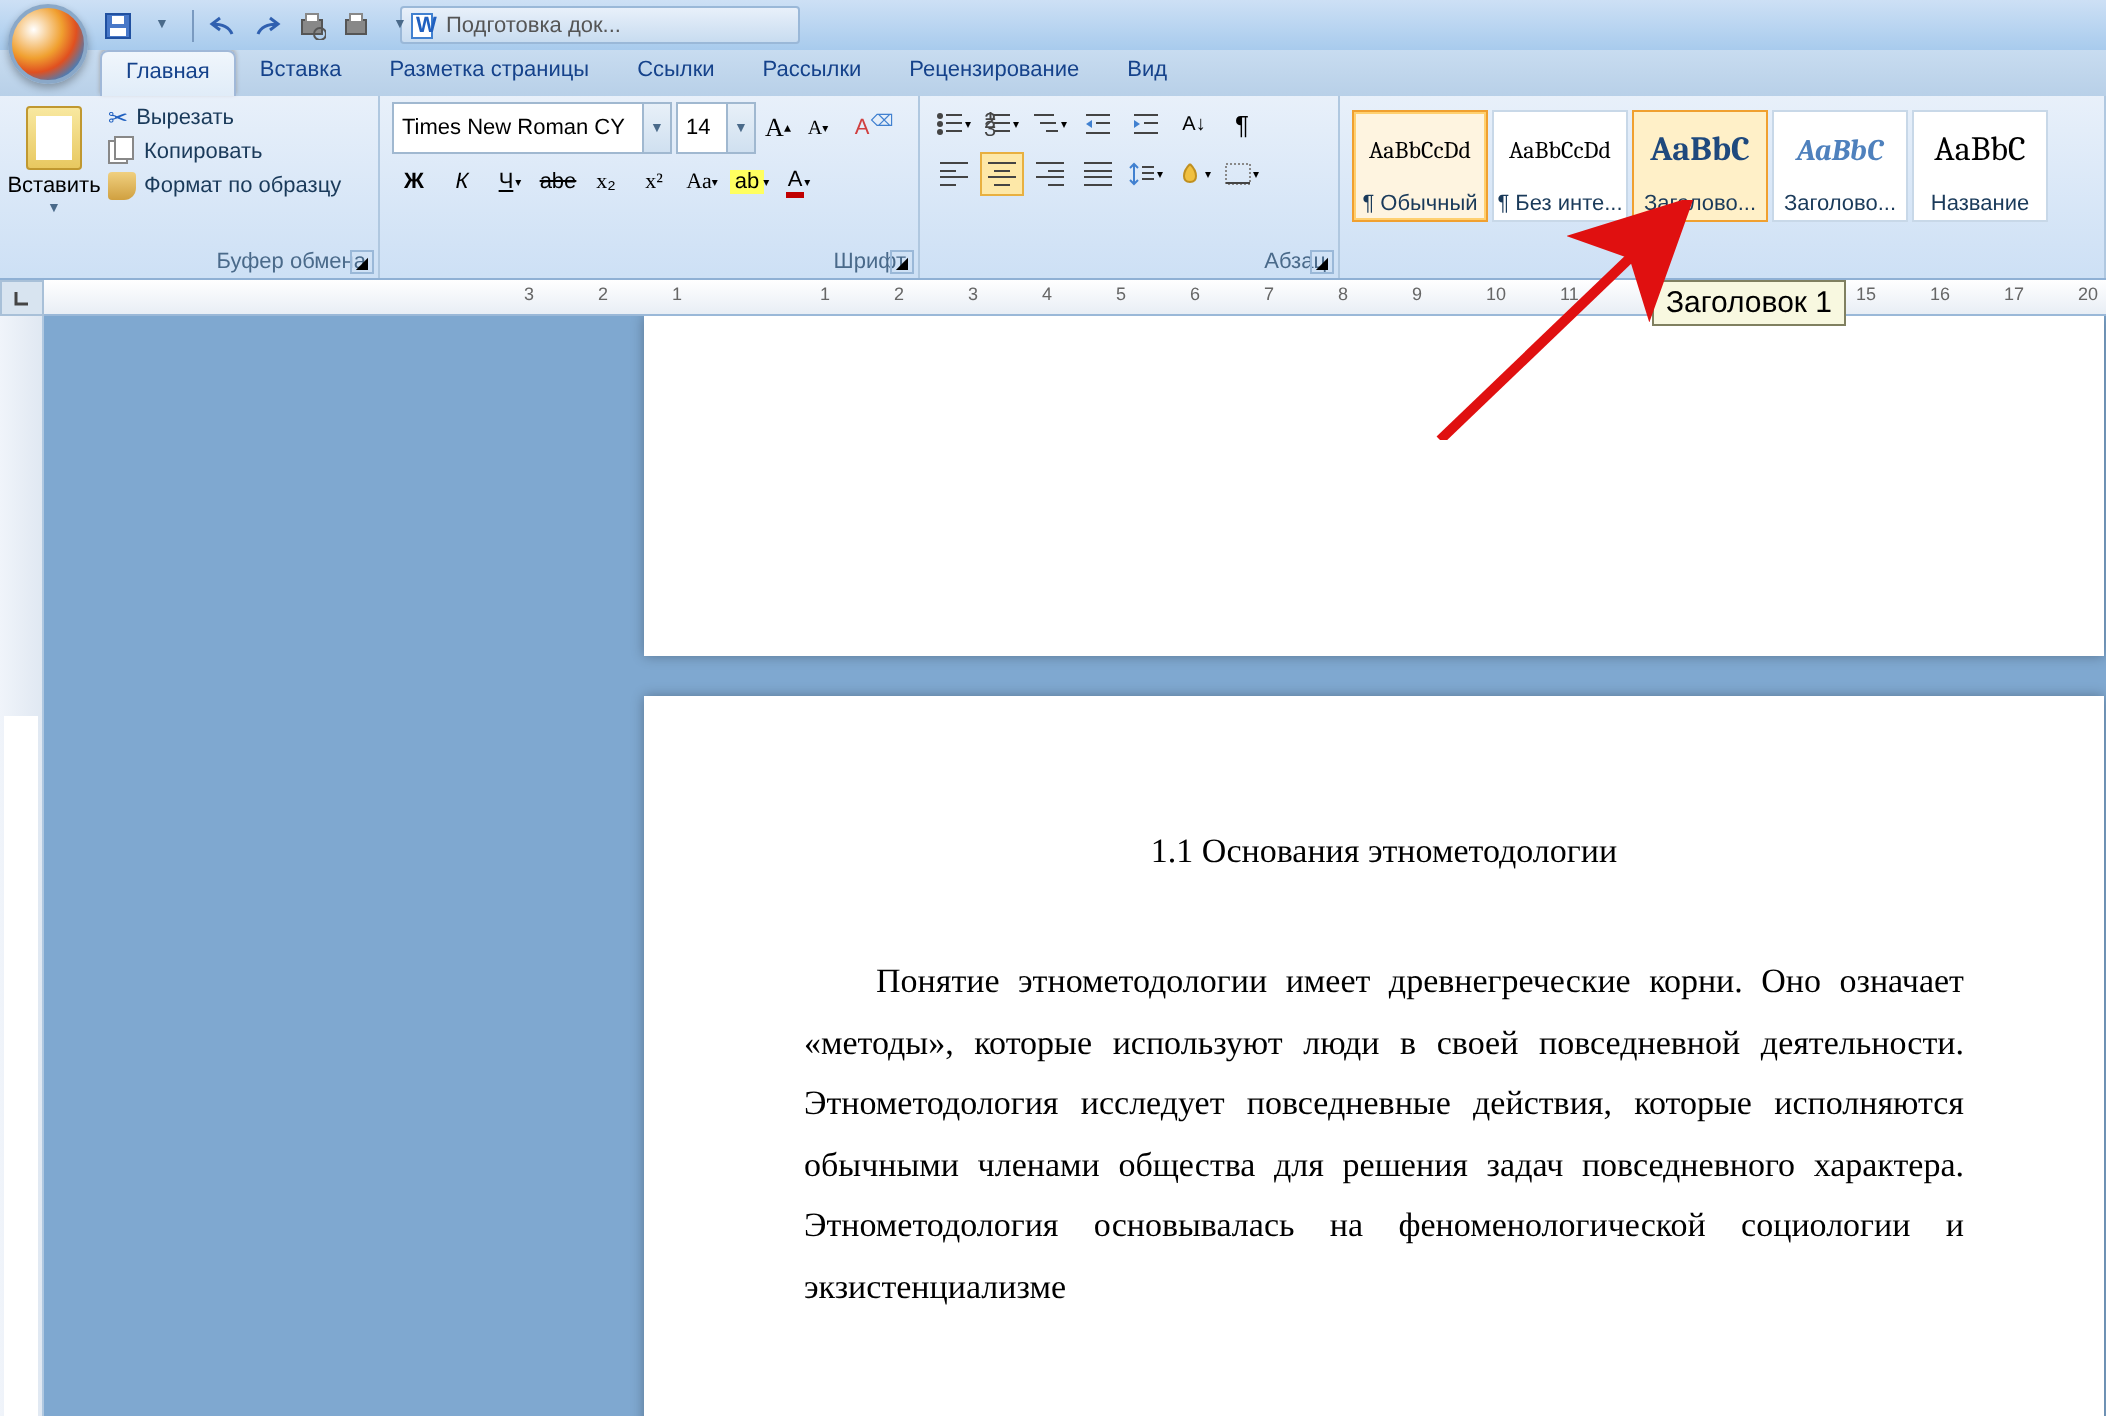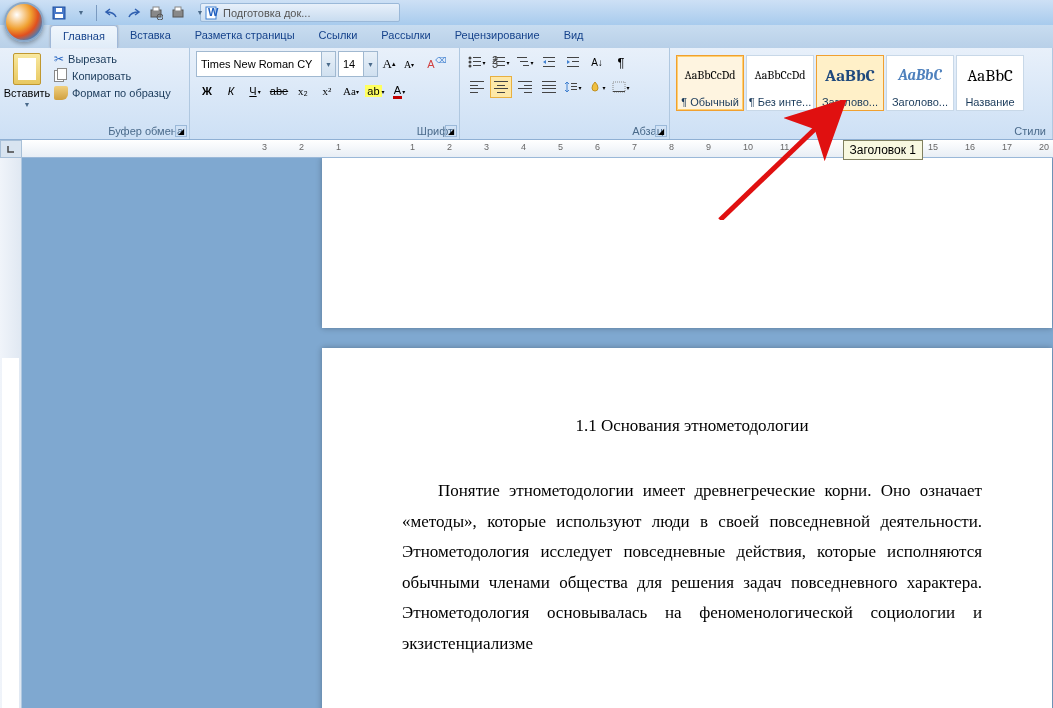--- a/index.html
+++ b/index.html
@@ -358,7 +358,6 @@
           <div class="style-name">Название</div>
         </div>
       </div>
-    <div class="group-label">Стили</div>
   </div>
 
 </div>

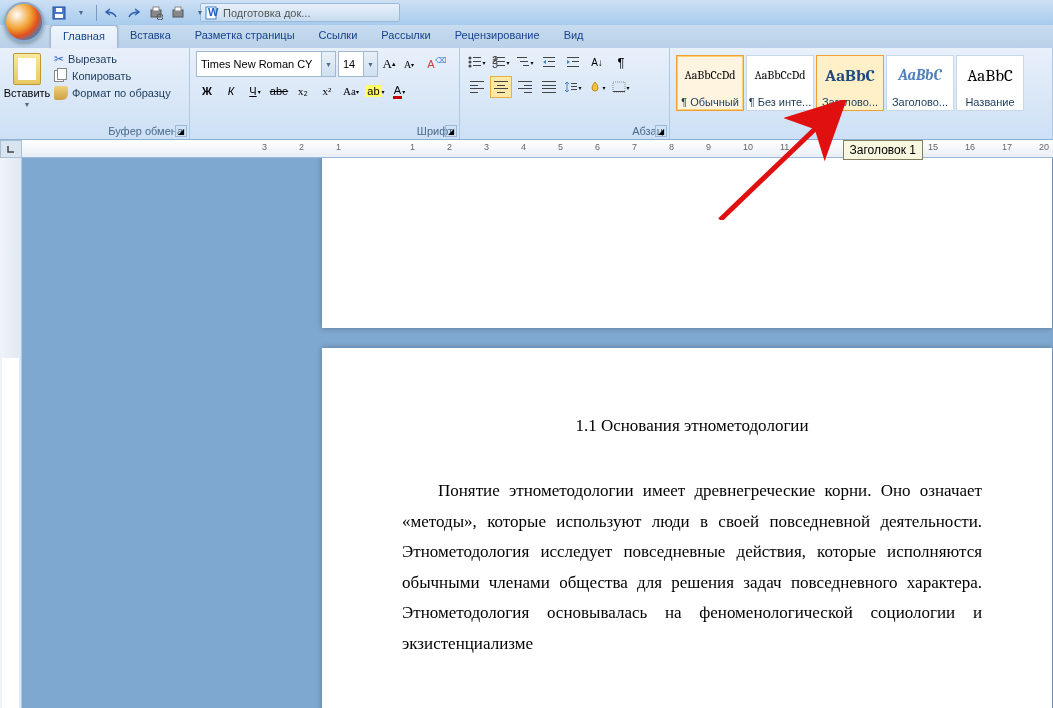--- a/index.html
+++ b/index.html
@@ -62,7 +62,7 @@
 
 .ruler-bar { height: 18px; background: linear-gradient(#fff, #e8eef5); border-bottom: 1px solid #9ab8d8; position: relative; margin-left: 22px; display:flex; }
 .ruler-corner { width: 22px; height: 18px; background: #d8e4f0; border: 1px solid #a8c0d8; position: absolute; left: 0; display:flex; align-items:center; justify-content:center; }
-.ruler-tooltip { position: absolute; right: 130px; top: 0; background: #f8f8e0; border: 1px solid #808060; padding: 2px 6px; font-size: 12px; z-index: 10; }
+.ruler-tooltip { position: absolute; right: 130px; top: 0; background: #f8f8e0; border: 1px solid #808060; padding: 2px 6px; font-size: 15px; z-index: 10; }
 .ruler-content { position: relative; height: 100%; margin-left: 300px; }
 .ruler-mark { position: absolute; top: 2px; font-size: 9px; color: #666; }
 

